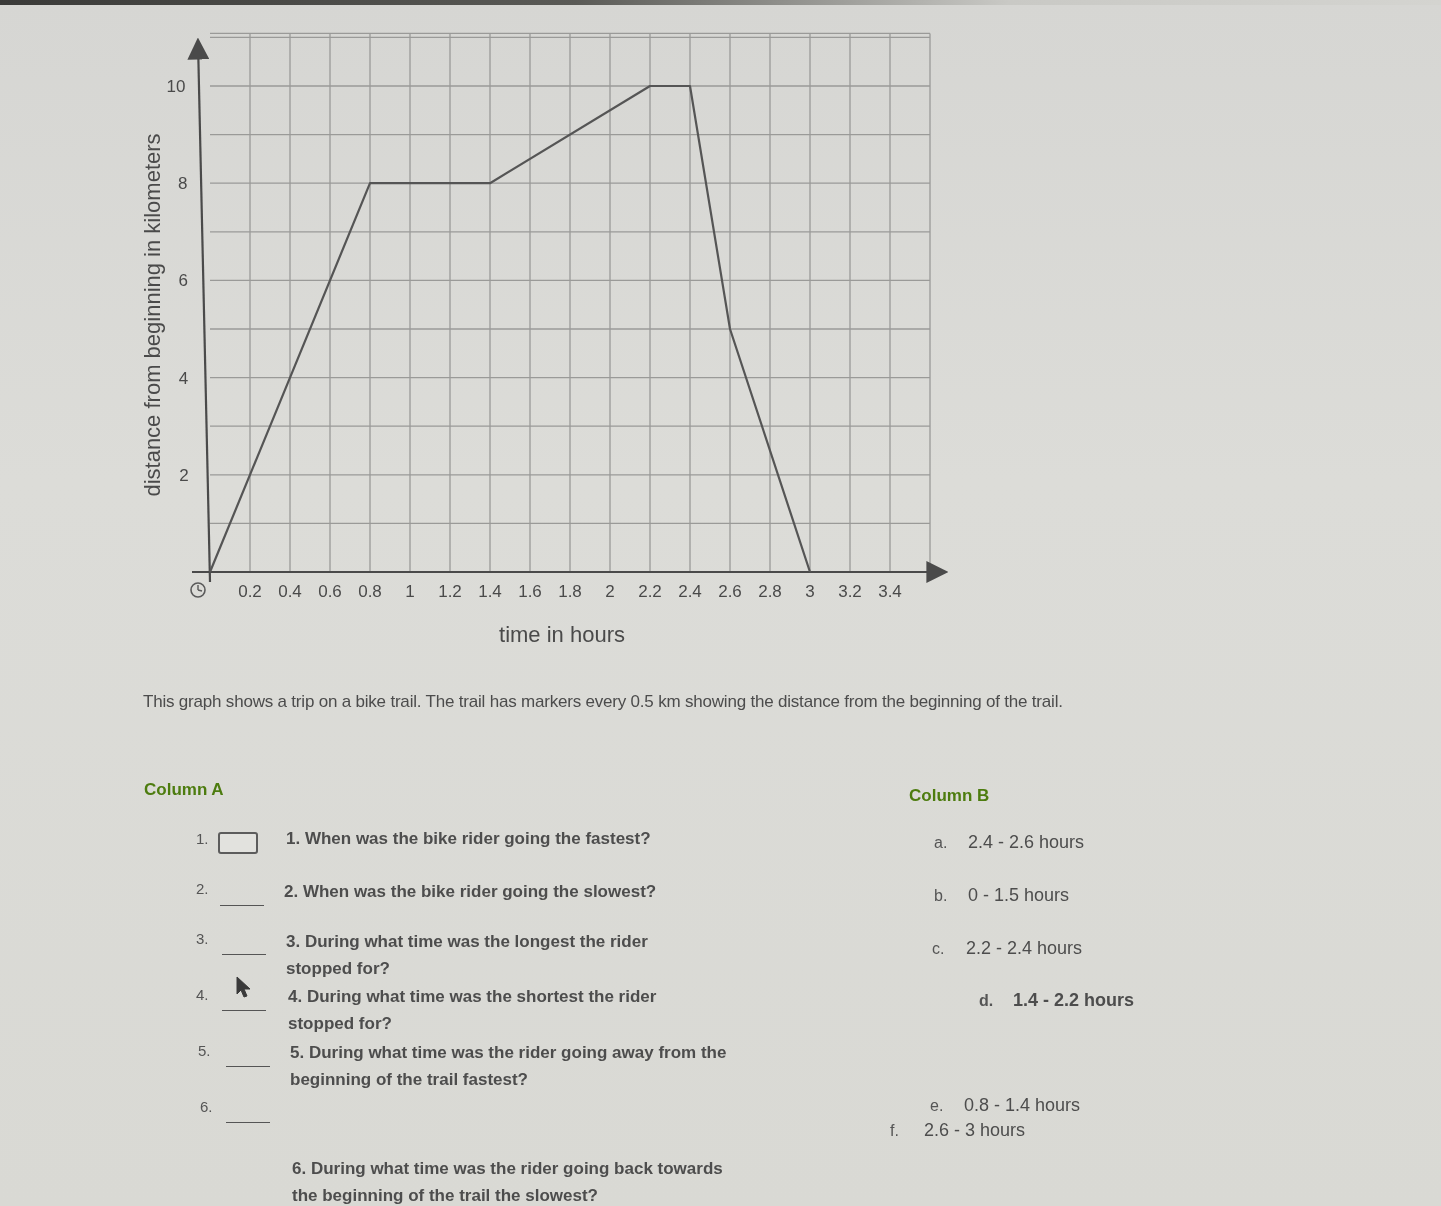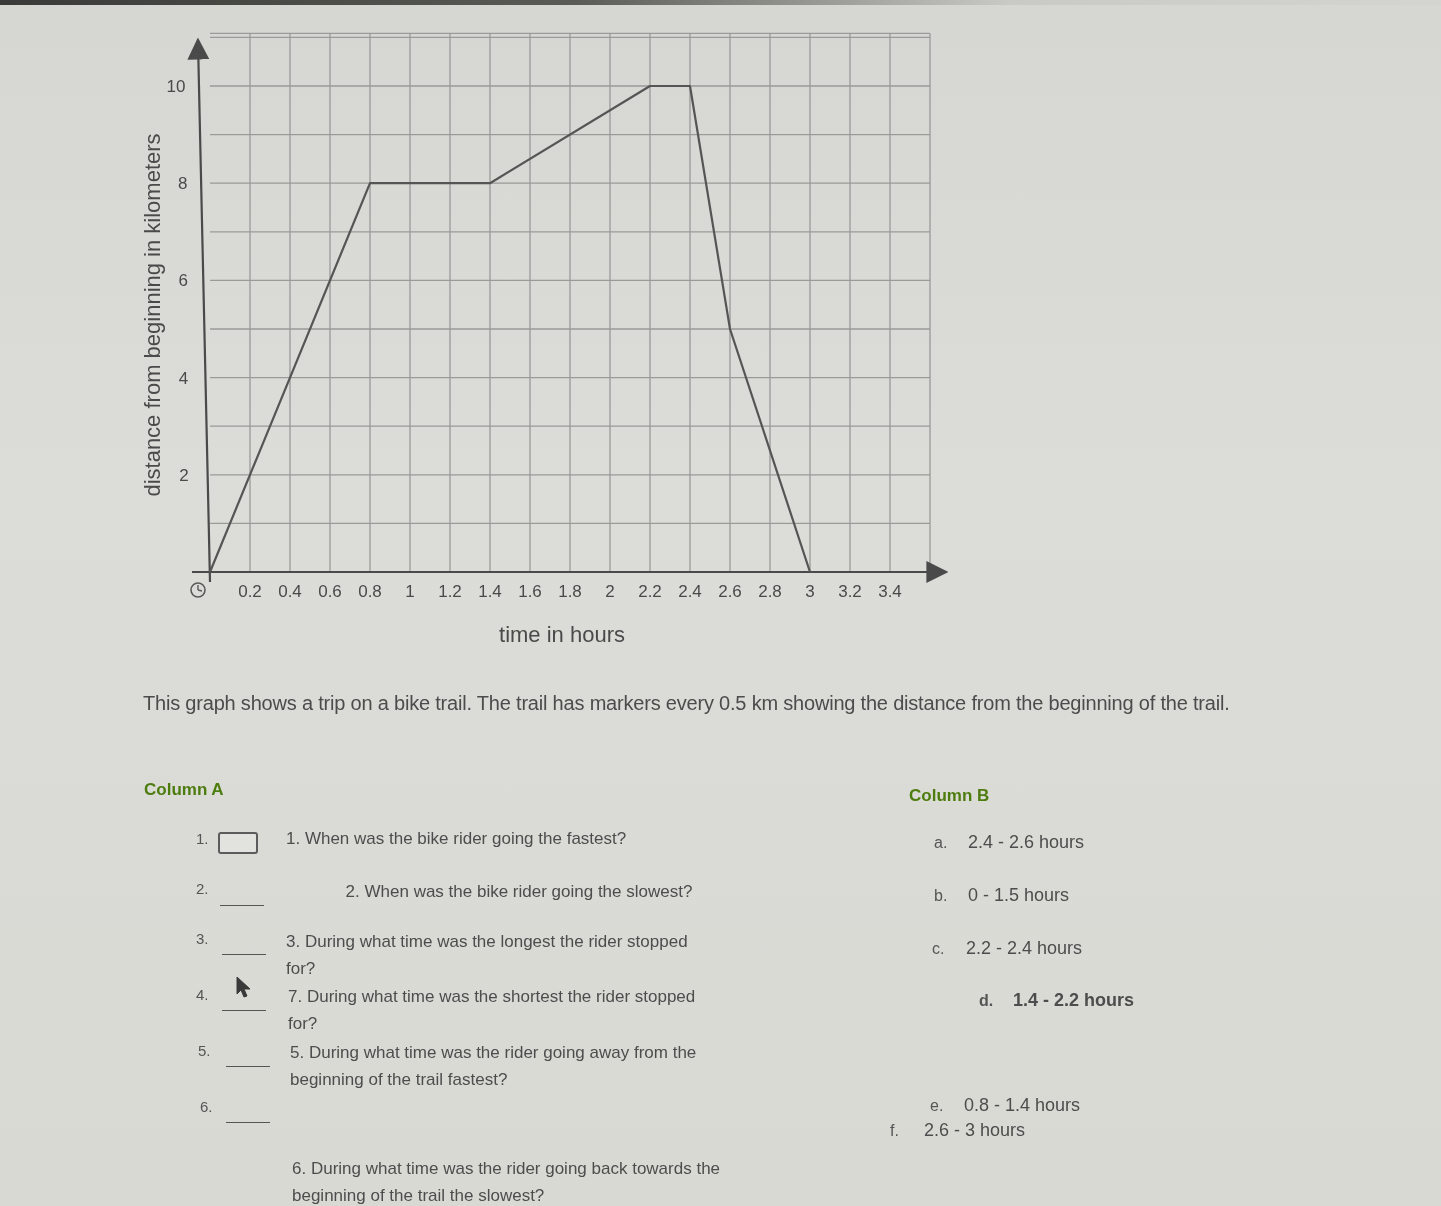--- a/index.html
+++ b/index.html
@@ -17,7 +17,7 @@
   #chart-svg { position: absolute; left: 0; top: 0; }
   .desc {
     position: absolute; left: 143px; top: 692px;
-    font-size: 20px; color: #4c4c4c; letter-spacing: -0.2px;
+    font-size: 17px; color: #4c4c4c; letter-spacing: -0.2px;
     white-space: nowrap;
   }
   .col-head {

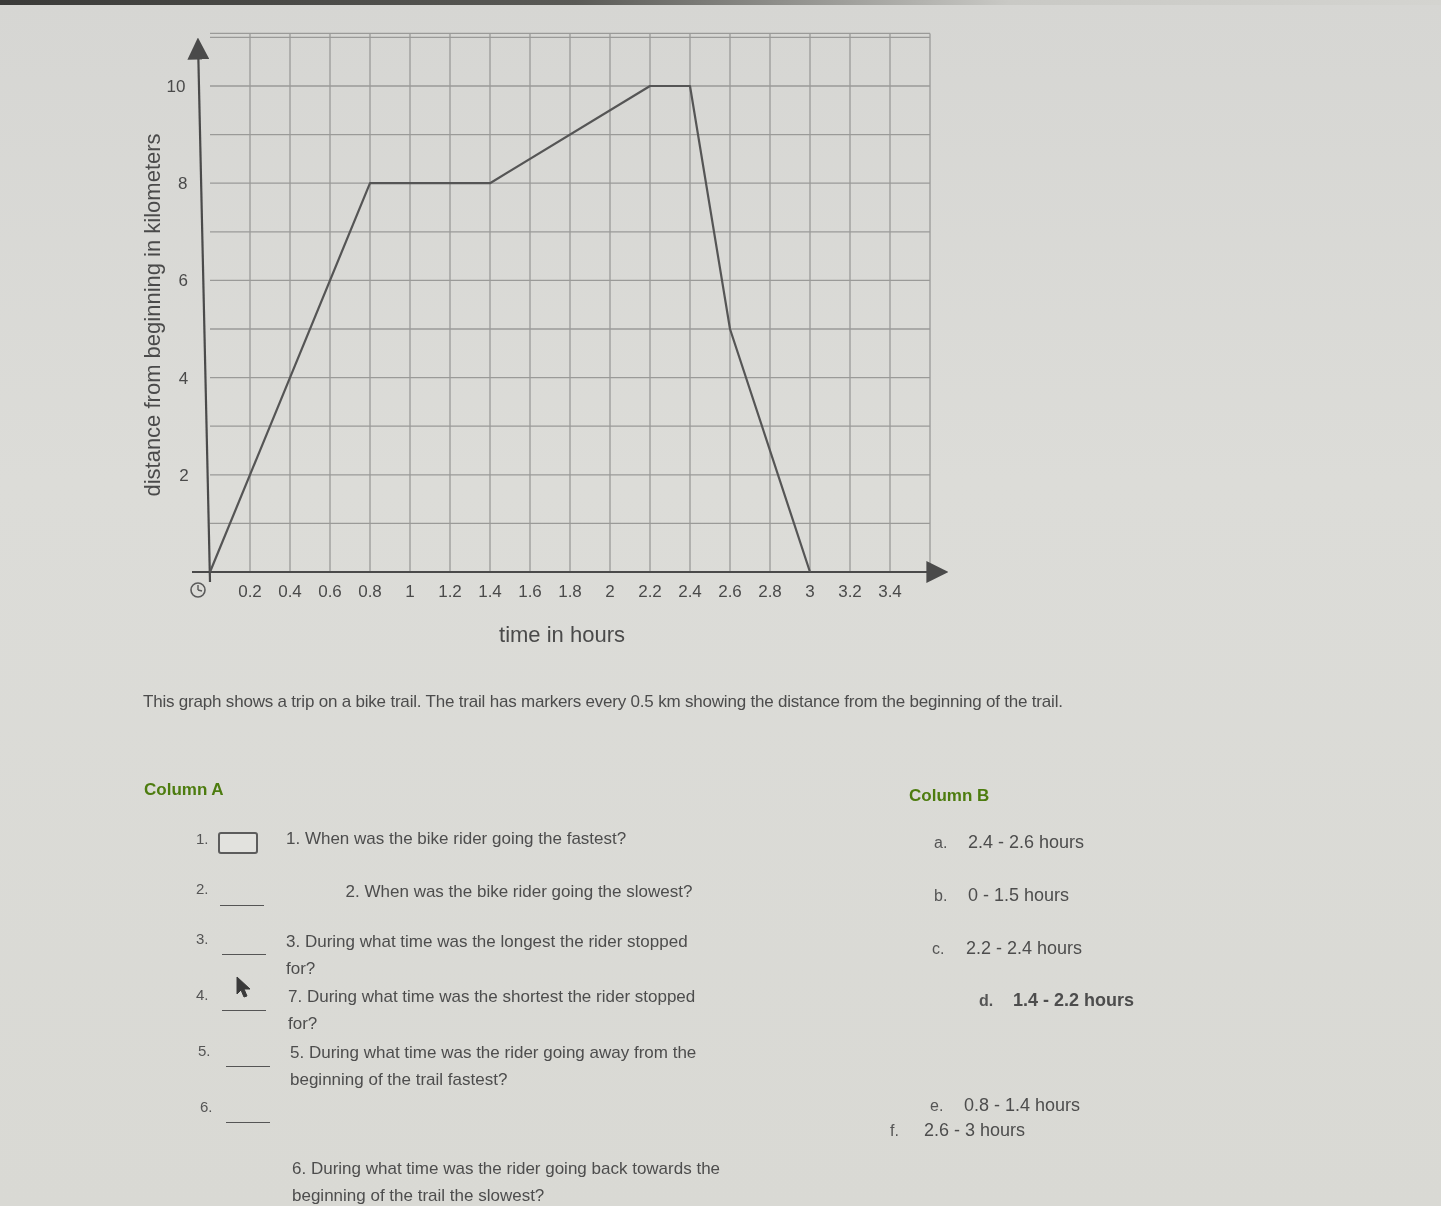--- a/index.html
+++ b/index.html
@@ -37,6 +37,7 @@
   .qtext {
     position: absolute; font-size: 17px; color: #4d4d4d; line-height: 27px;
     width: 470px;
+    font-weight: bold;
   }
   .bopt {
     position: absolute; font-size: 18px; color: #4d4d4d; white-space: nowrap;

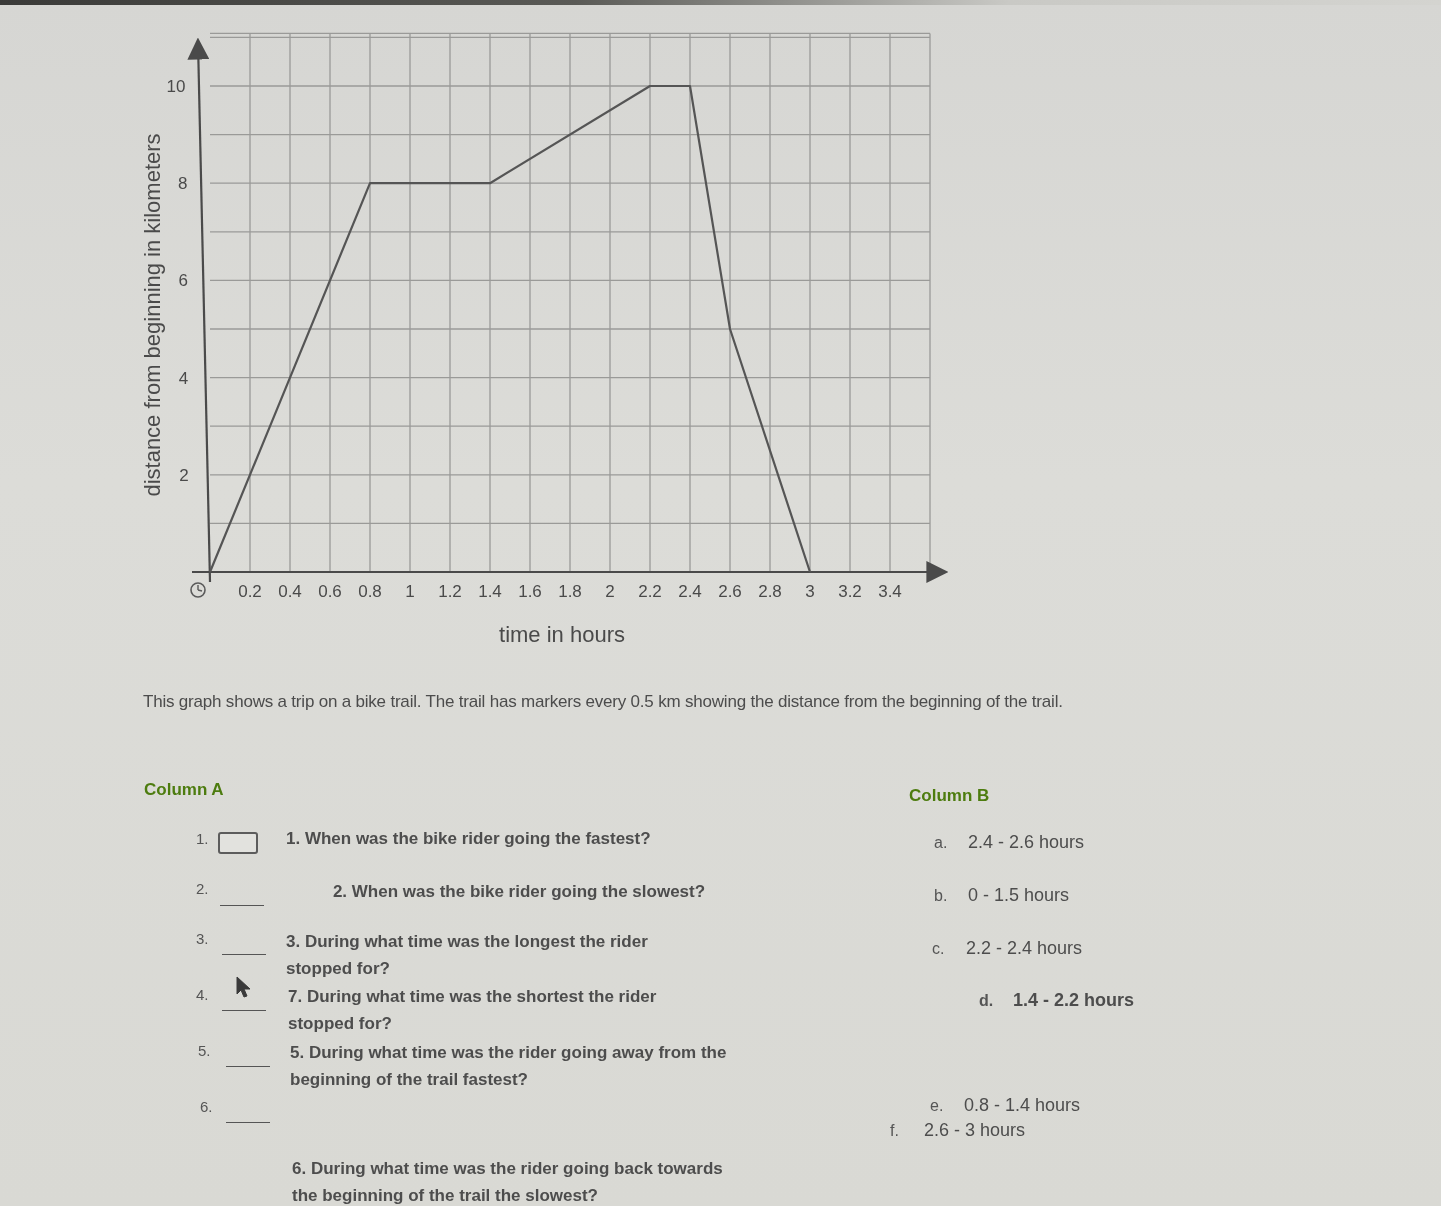--- a/index.html
+++ b/index.html
@@ -142,7 +142,7 @@
 <div>
   <span class="qnum" style="left:196px; top:880px;">2.</span>
   <div class="blank" style="left:220px; top:905px;"></div>
-  <div class="qtext" style="left:284px; top:878px;text-align:center;">2. When was the bike rider going the slowest?</div>
+  <div class="qtext" style="left:284px; top:878px;">2. When was the bike rider going the slowest?</div>
 </div>
 
 <div>

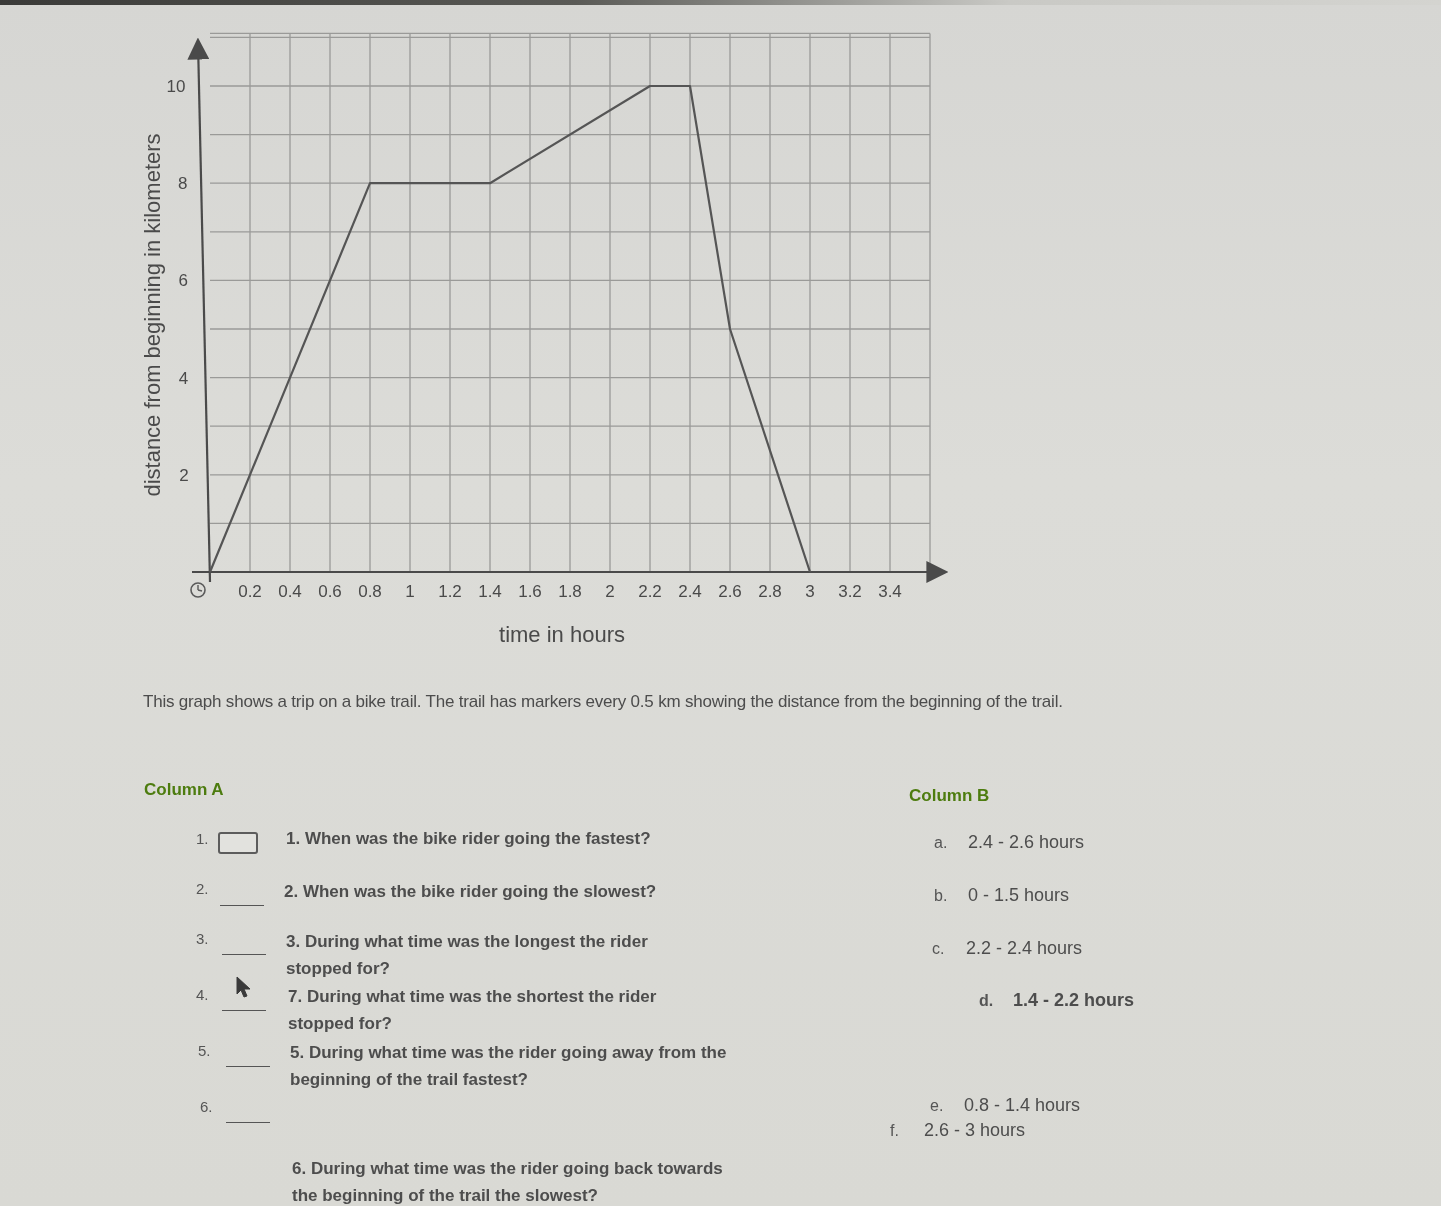--- a/index.html
+++ b/index.html
@@ -154,7 +154,7 @@
 <div>
   <span class="qnum" style="left:196px; top:986px;">4.</span>
   <div class="blank" style="left:222px; top:1010px;"></div>
-  <div class="qtext" style="left:288px; top:983px; width:430px;">7. During what time was the shortest the rider stopped for?</div>
+  <div class="qtext" style="left:288px; top:983px; width:430px;">4. During what time was the shortest the rider stopped for?</div>
 </div>
 
 <div>

